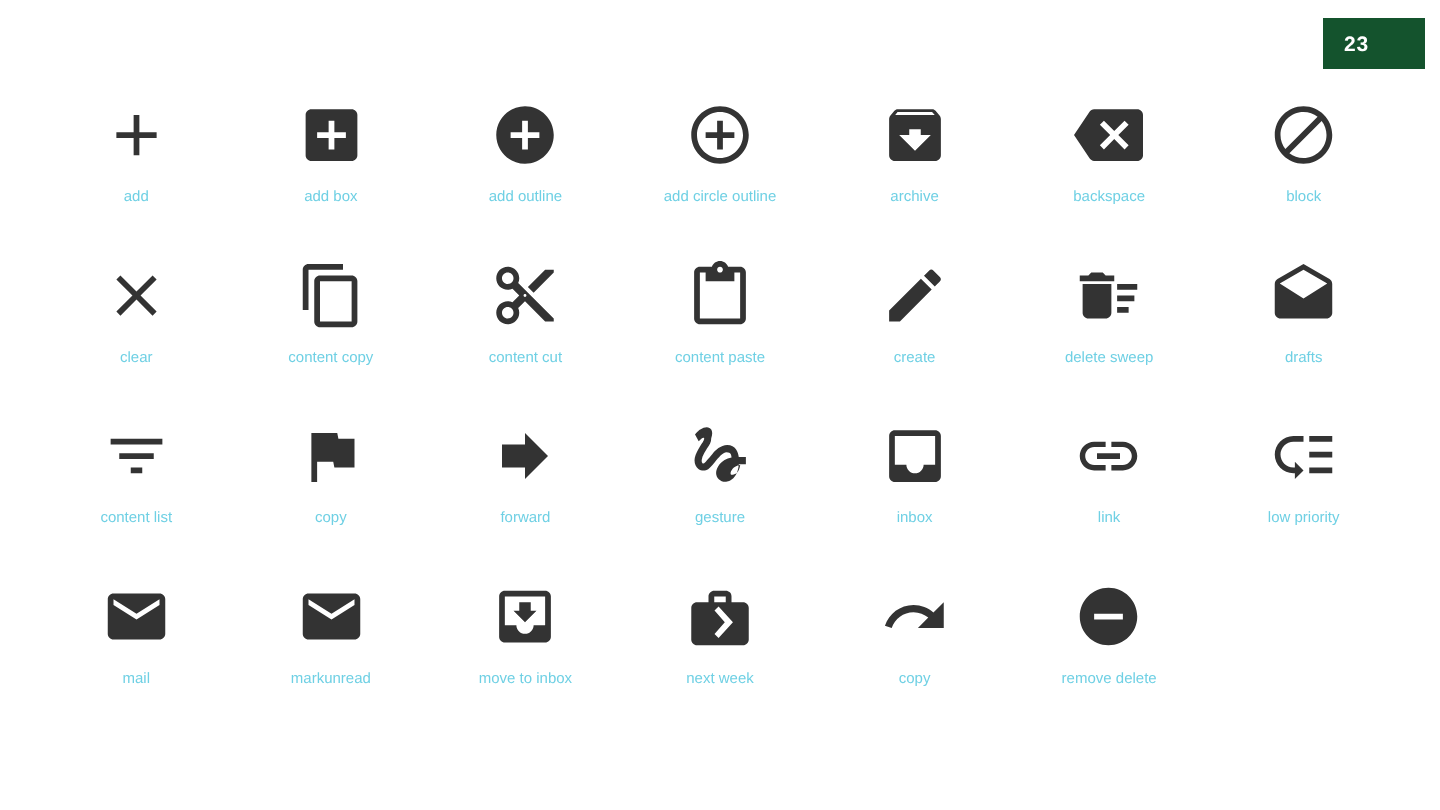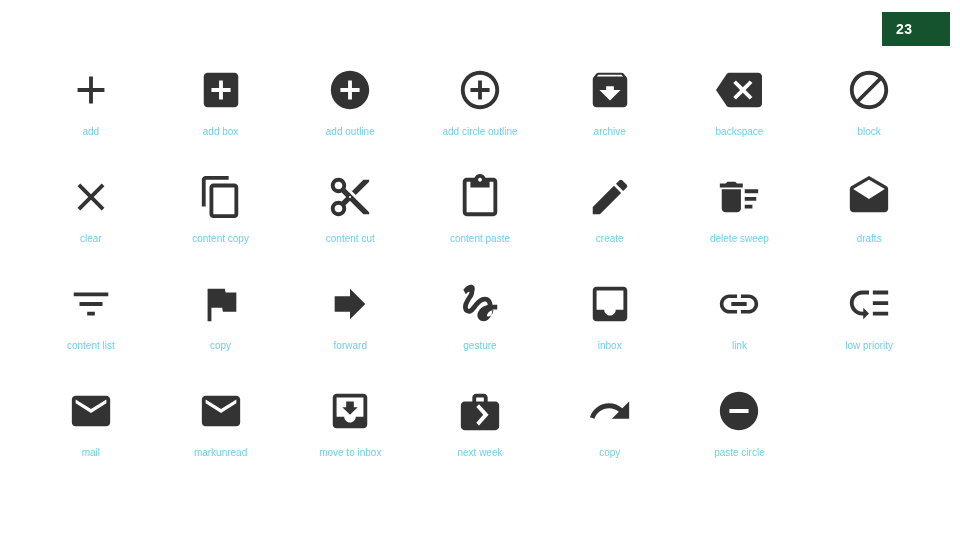--- a/index.html
+++ b/index.html
@@ -295,7 +295,7 @@
             <path d="M12 2C6.48 2 2 6.48 2 12s4.48 10 10 10 10-4.48 10-10S17.52 2 12 2zm5 11H7v-2h10v2z"></path>
           </svg>
         </div>
-        <div class="label">paste circle</div>
+        <div class="label">remove delete</div>
       </div>
     </div>
 

